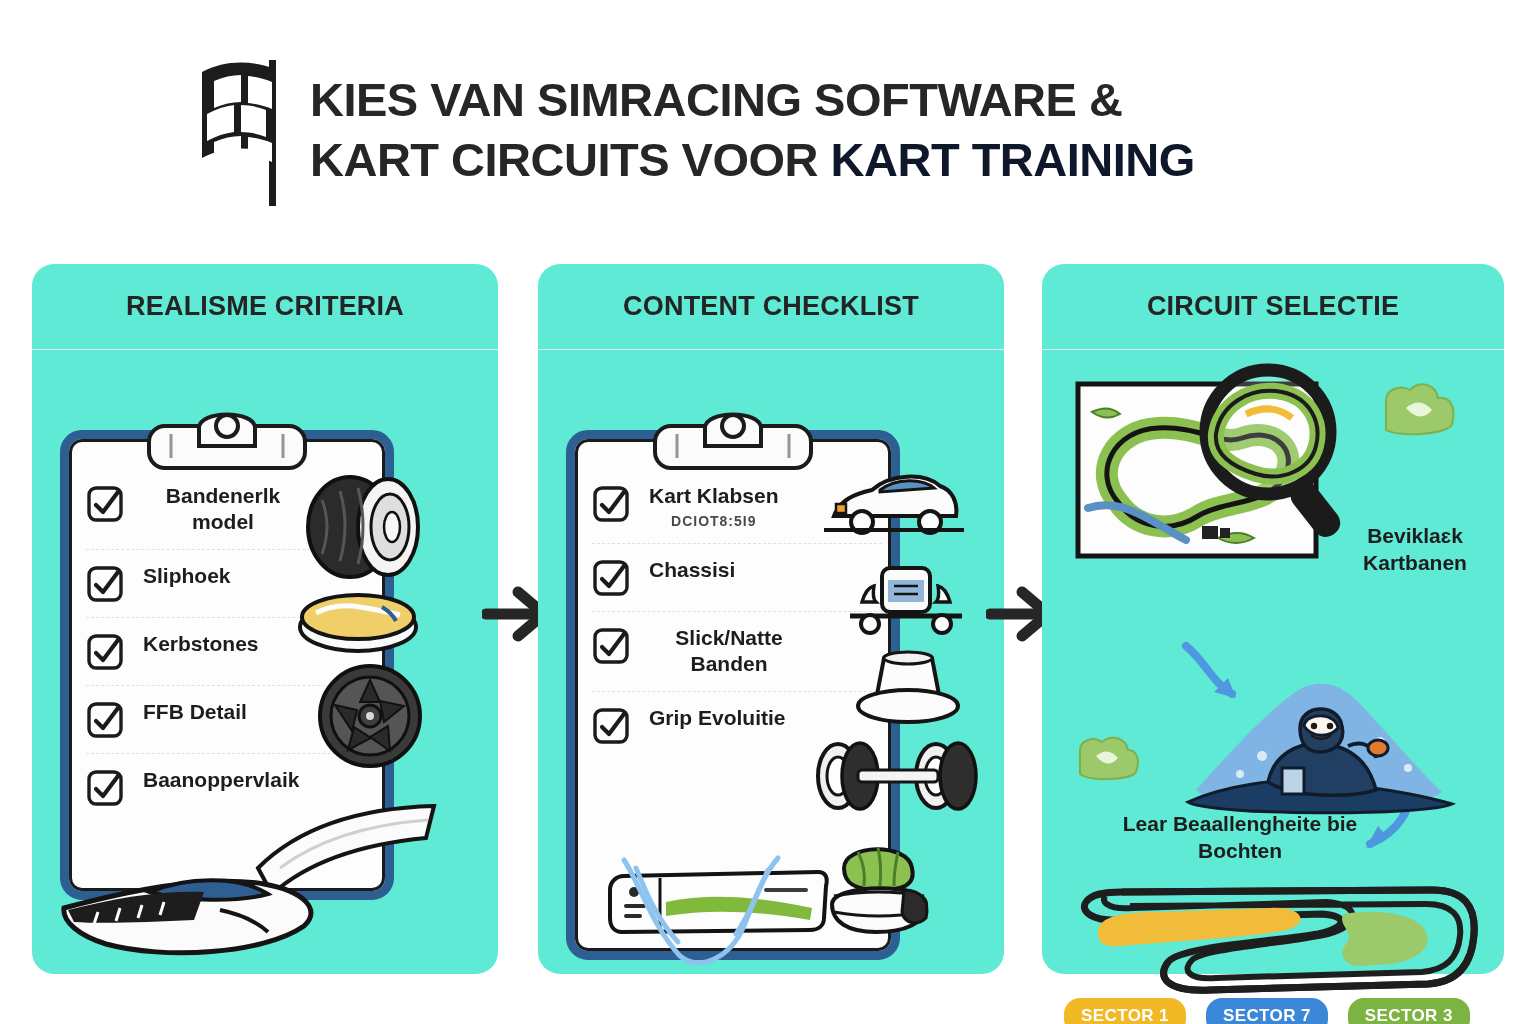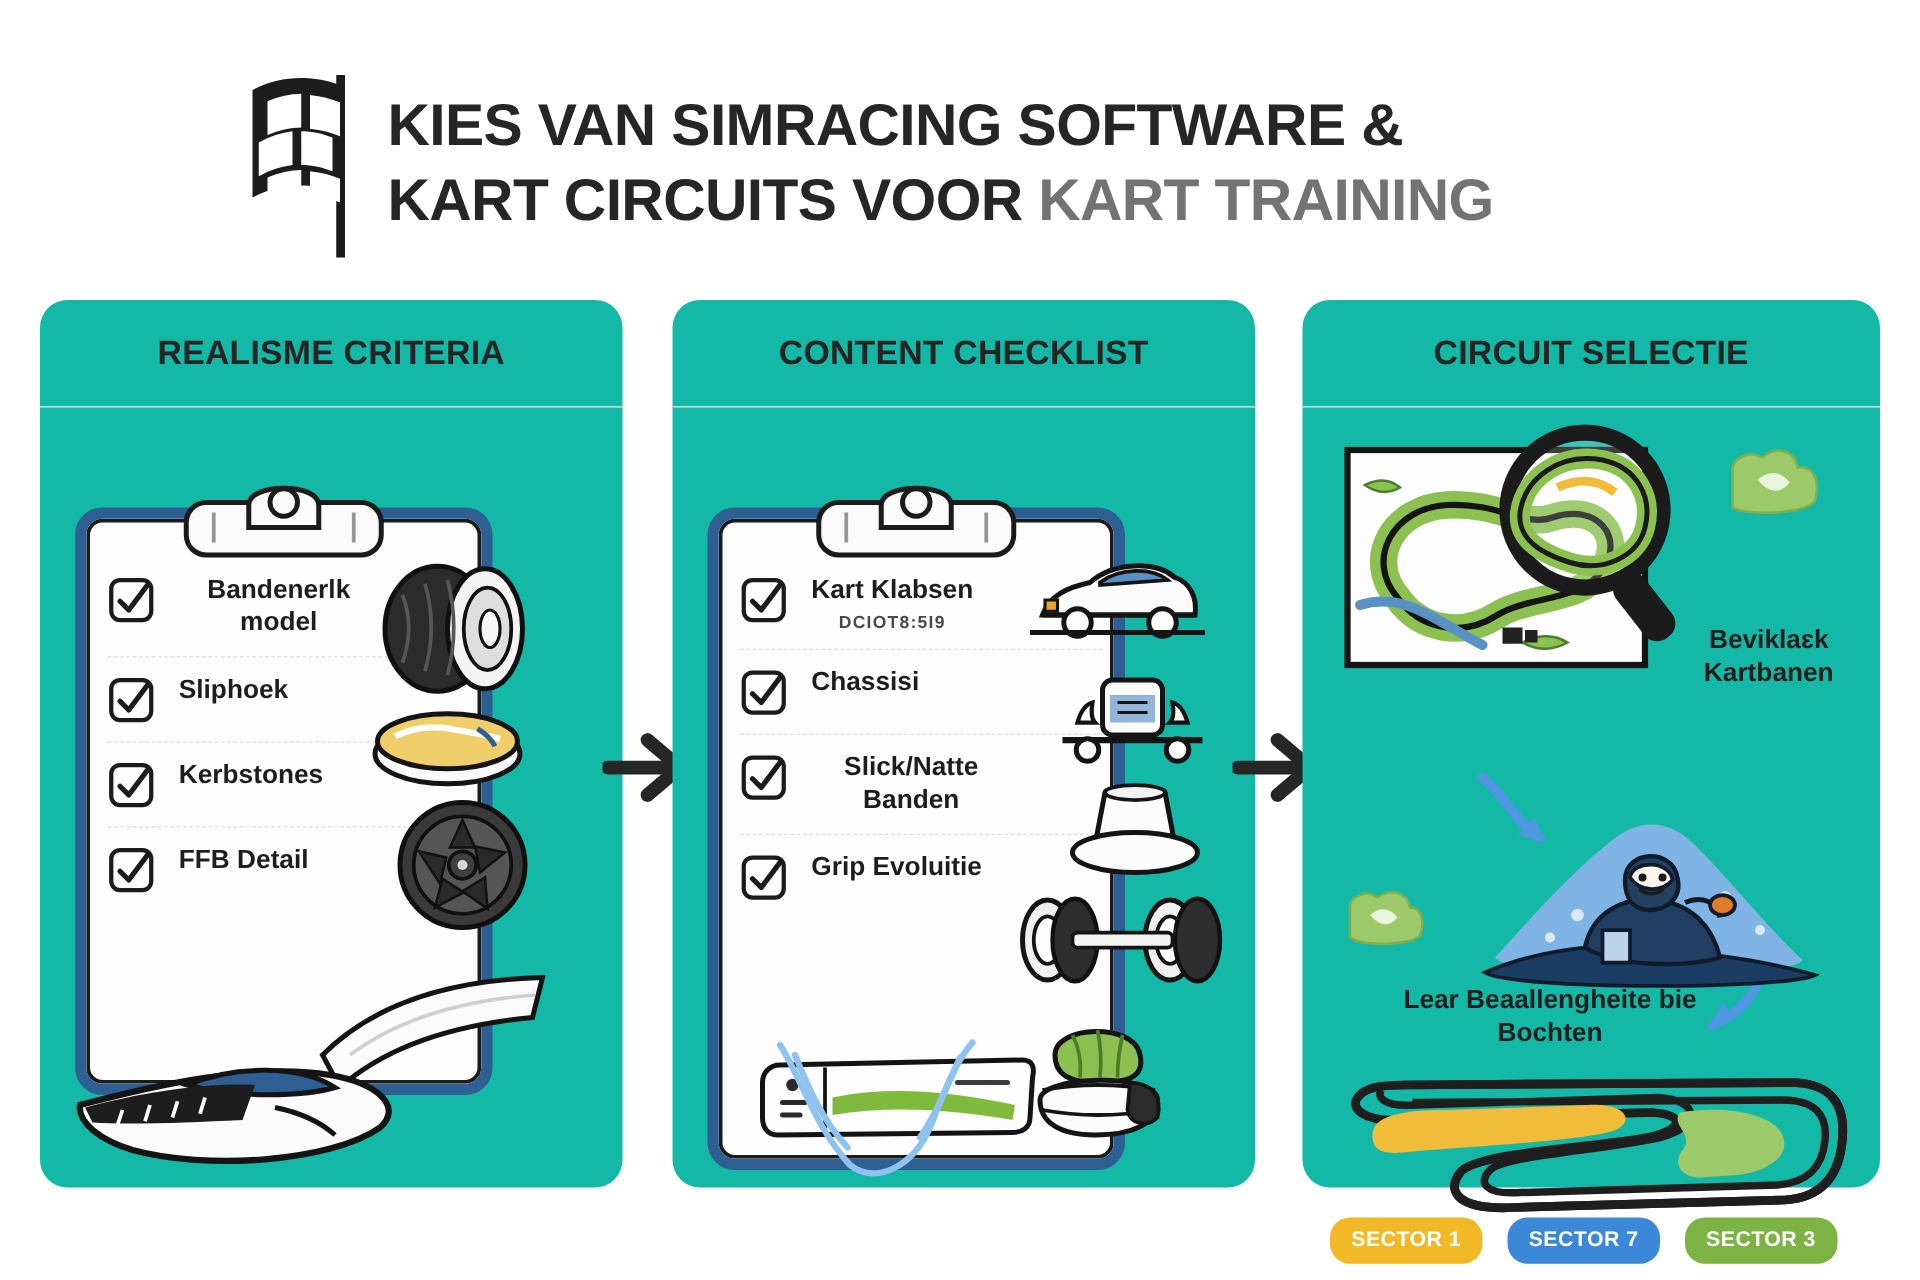--- a/index.html
+++ b/index.html
@@ -22,7 +22,7 @@
     font-size: 47px; font-weight: 700; letter-spacing: -0.5px;
     color: #262626; line-height: 1.28; white-space: nowrap;
   }
-  .accent { color: #737373; }
+  .accent { color: #0f172a; }
 
   
   .panel {

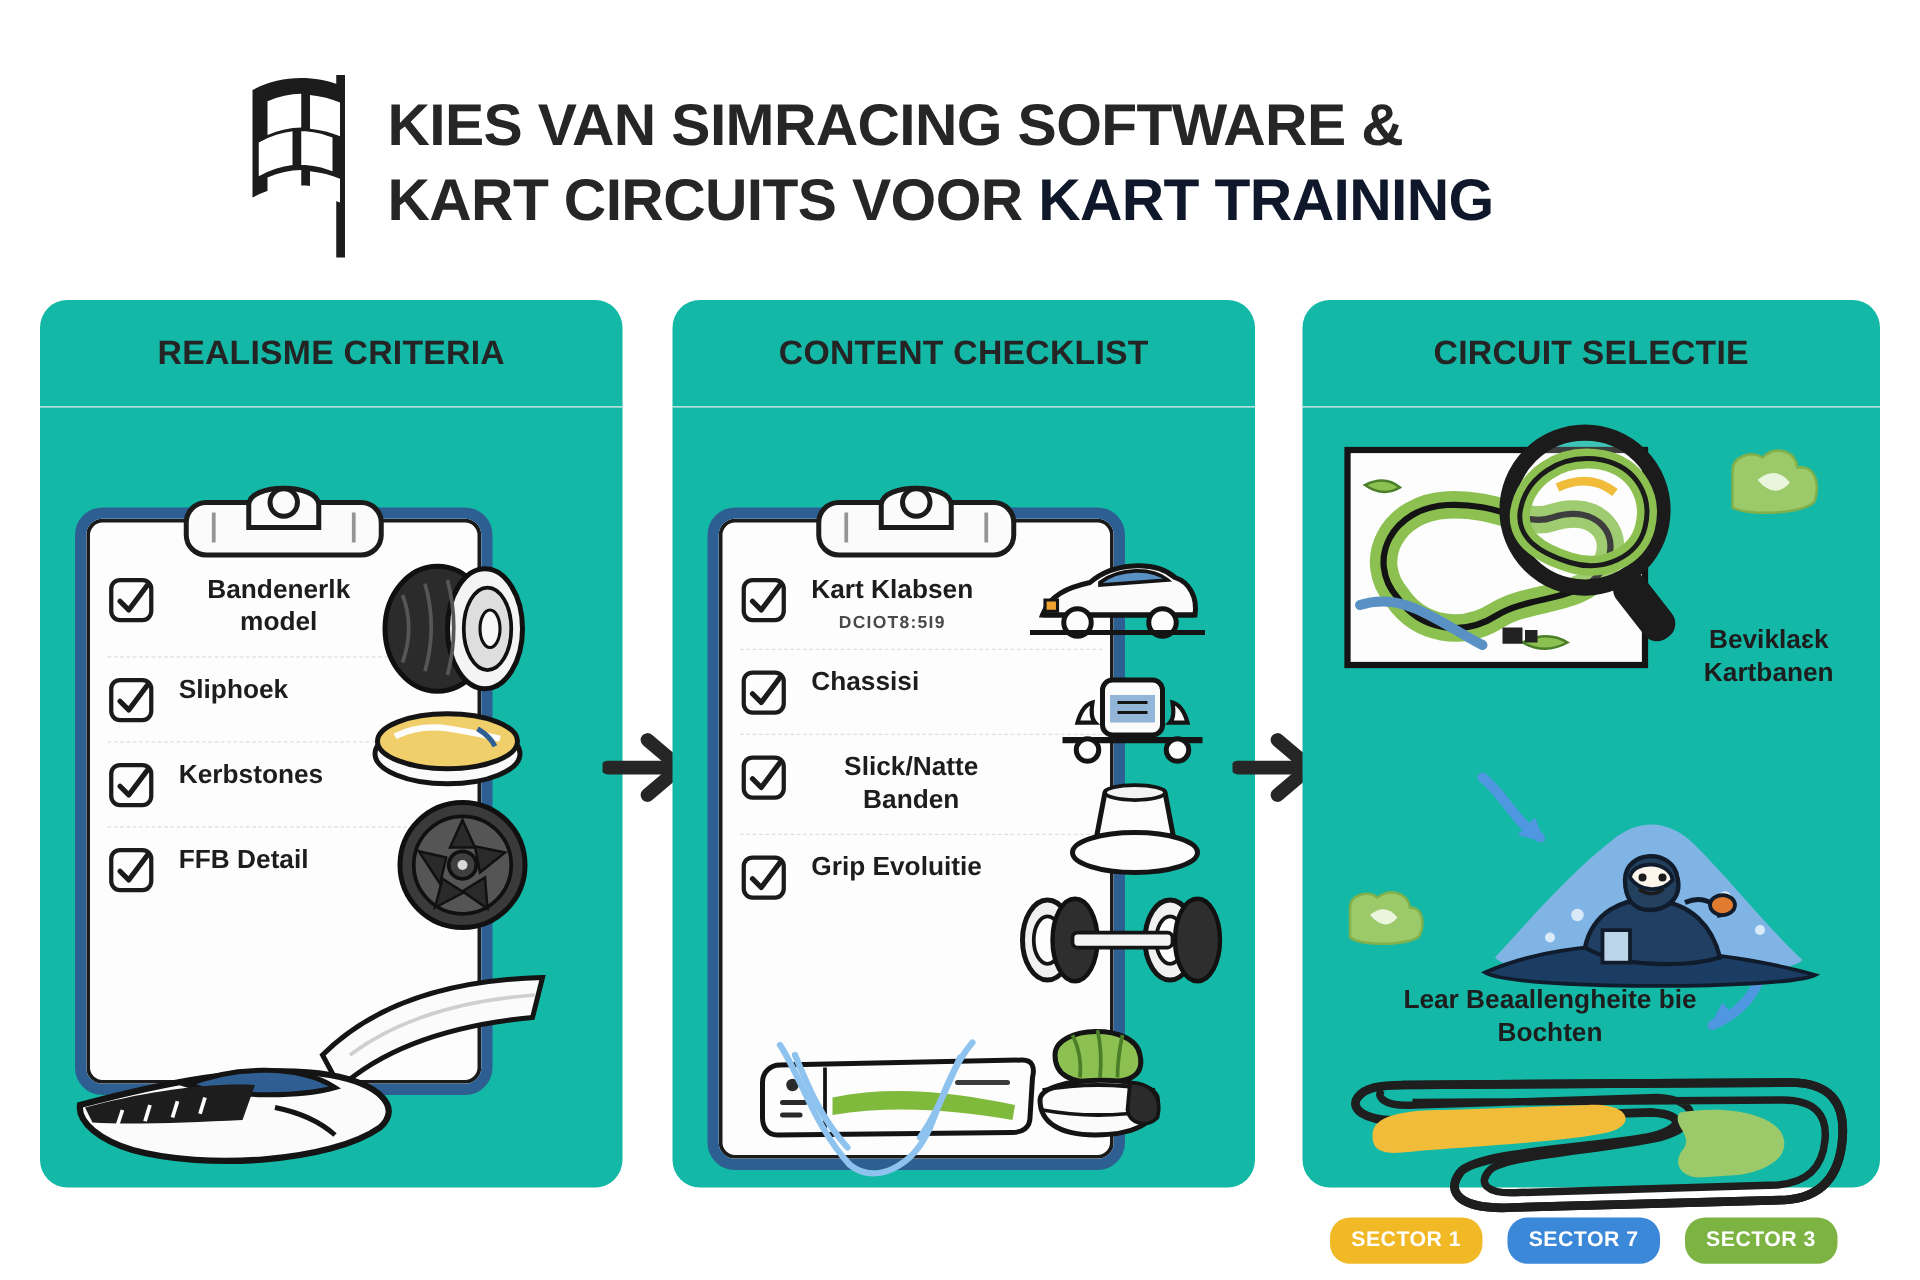--- a/index.html
+++ b/index.html
@@ -26,8 +26,8 @@
 
   
   .panel {
-    position: absolute; top: 240px; height: 710px;
-    background: #14b8a6; border-radius: 22px;
+    position: absolute; top: 264px; height: 710px;
+    background: #5eead4; border-radius: 22px;
   }
   #panel-1 { left: 32px;   width: 466px; }
   #panel-2 { left: 538px;  width: 466px; }

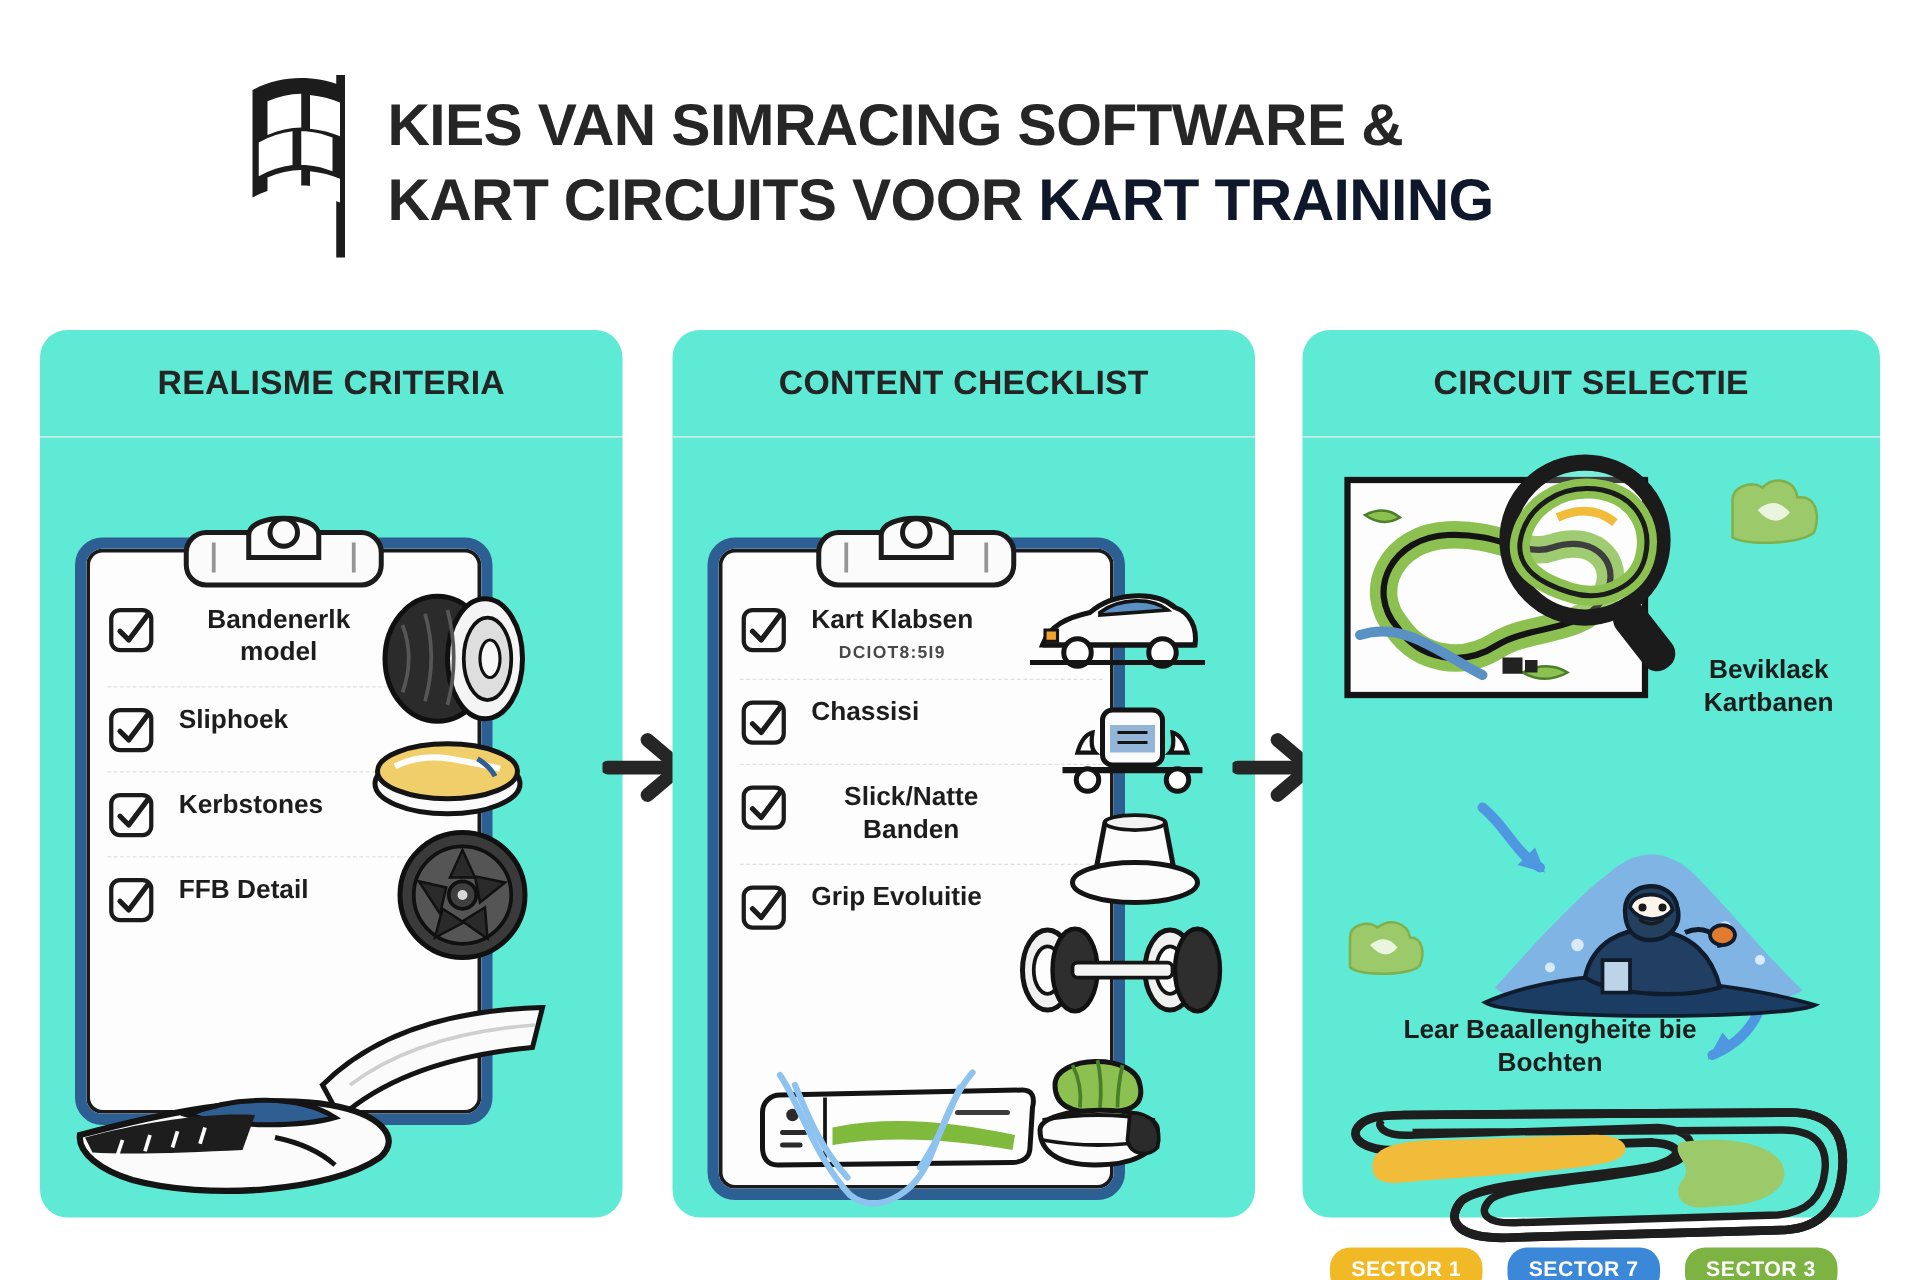--- a/index.html
+++ b/index.html
@@ -187,6 +187,13 @@
             </svg>
             <div class="cb-label">FFB Detail</div>
           </div>
+          <div class="cb-item">
+            <svg class="cb-check" viewBox="0 0 38 38">
+              <rect x="3" y="3" width="32" height="32" rx="7" fill="none" stroke="#1b1b1b" stroke-width="3.4"></rect>
+              <path d="M10 20 L17 27 L32 7" fill="none" stroke="#1b1b1b" stroke-width="4.2" stroke-linecap="round" stroke-linejoin="round"></path>
+            </svg>
+            <div class="cb-label">Baanoppervlaik</div>
+          </div>
         </div>
       </div>
 

